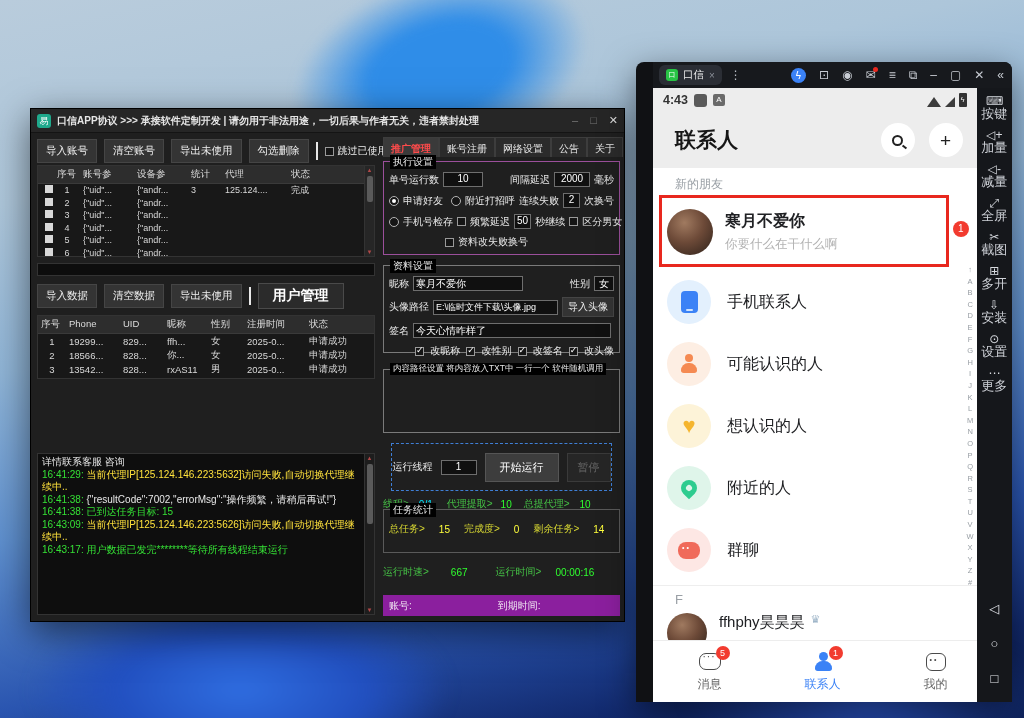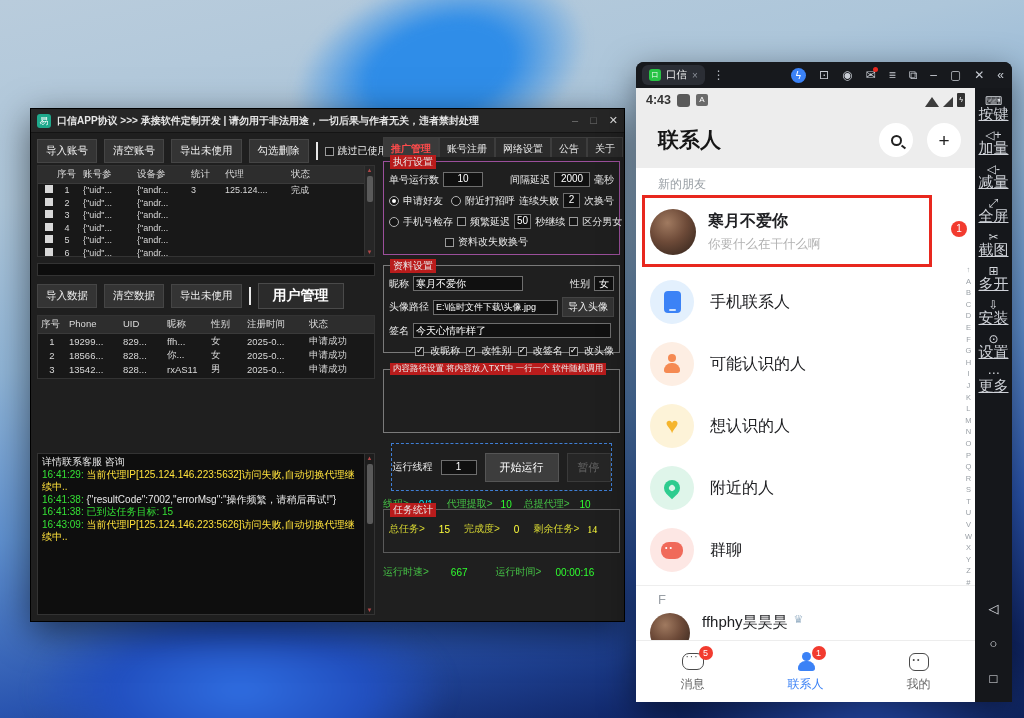--- a/index.html
+++ b/index.html
@@ -85,7 +85,7 @@
 
   
   .emu { position:absolute; left:636px; top:62px; width:376px; height:640px; background:#101114; z-index:2;
-    border-radius:8px 8px 0 0; box-shadow:0 10px 34px rgba(0,0,0,.5); overflow:hidden; }
+    border-radius:8px 8px 0 0; box-shadow:0 10px 34px rgba(0,0,0,.5); overflow:hidden;padding-left:17px; }
   .etitle { height:26px; background:#17191d; display:flex; align-items:center; padding:0 8px 0 6px; }
   .etab { display:flex; align-items:center; gap:5px; background:#2b2e35; border-radius:6px; height:20px; padding:0 7px; }
   .etab .appic { width:12px; height:12px; border-radius:3px; background:#28c445; color:#fff; font-size:7px; line-height:12px; text-align:center; }

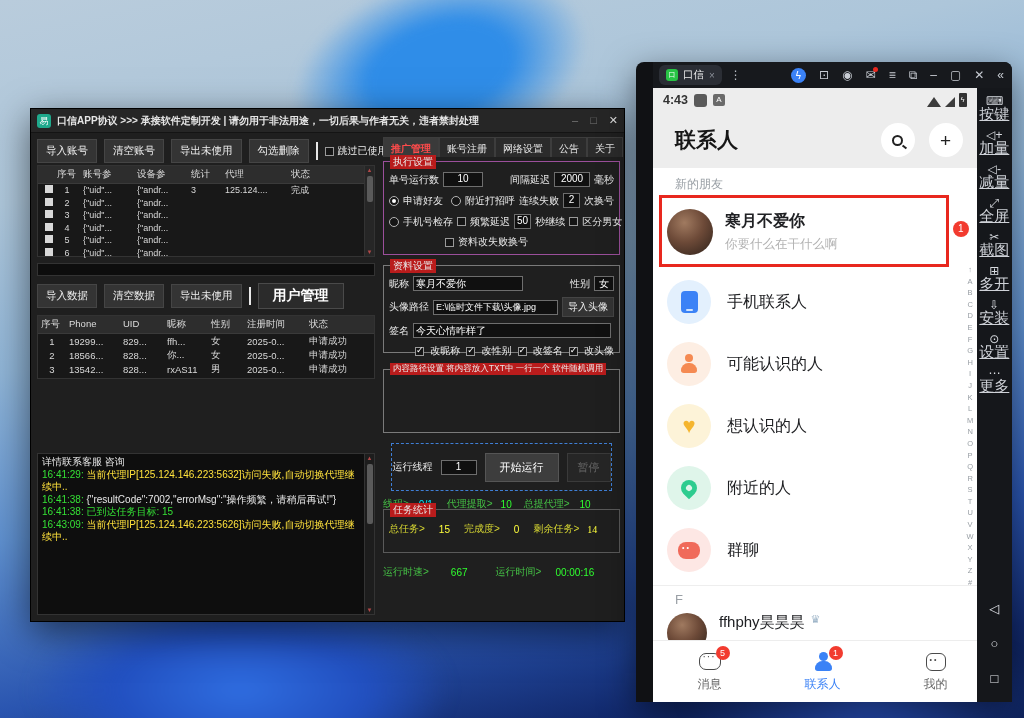--- a/index.html
+++ b/index.html
@@ -101,7 +101,7 @@
   .esb { width:37px; background:#15171b; display:flex; flex-direction:column; align-items:center; padding-top:6px; }
   .tool { display:flex; flex-direction:column; align-items:center; margin-bottom:9px; cursor:pointer; }
   .tool .tg { color:#d8dbe0; font-size:12px; line-height:14px; }
-  .tool .tl { color:#cfd2d8; font-size:15px; line-height:11px;text-decoration:underline; }
+  .tool .tl { color:#cfd2d8; font-size:13px; line-height:11px; }
   .anav { margin-top:auto; display:flex; flex-direction:column; align-items:center; gap:20px; padding-bottom:16px; }
   .anav span { color:#e0e3e8; font-size:13px; cursor:pointer; }
 

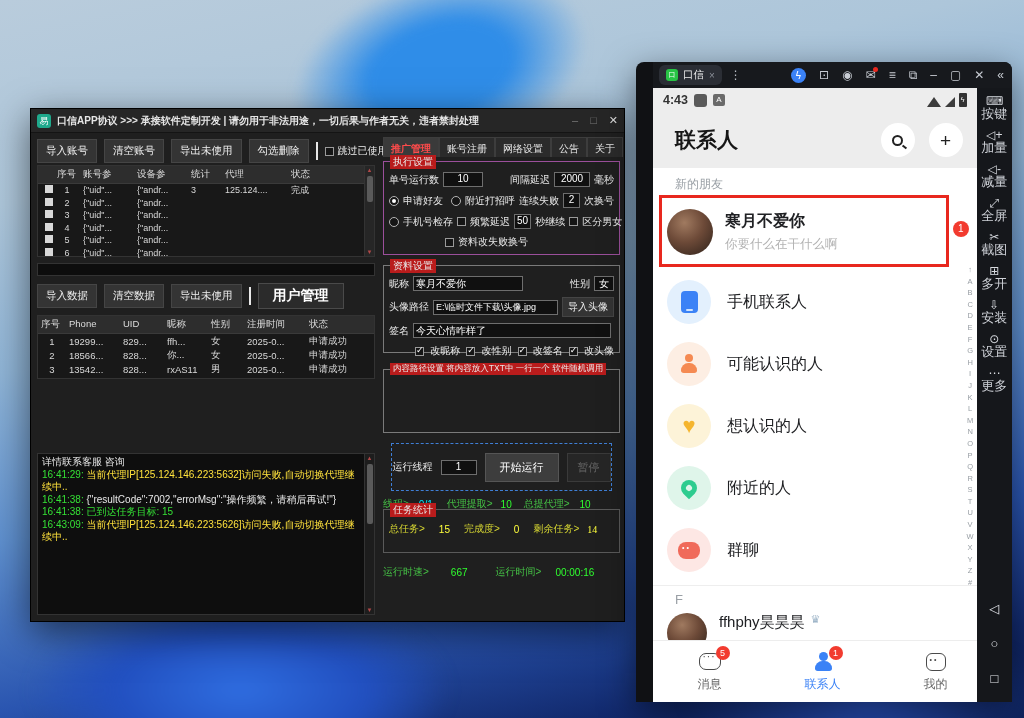--- a/index.html
+++ b/index.html
@@ -66,7 +66,7 @@
   .rtab.active { background:#3a3a3a; color:#ff4b4b; font-weight:bold; }
 
   .grp { position:absolute; left:0; width:237px; border:1px solid #7a7a7a; padding:10px 5px 4px 5px; }
-  .grp .legend { position:absolute; top:-7px; left:6px; background:#b91c1c; padding:0 3px; font-size:10px; color:#e8e8e8; white-space:nowrap; }
+  .grp .legend { position:absolute; top:-7px; left:6px; background:#000000; padding:0 3px; font-size:10px; color:#e8e8e8; white-space:nowrap; }
   .grp.exec { top:24px; height:94px; border-color:#9b4f9b; }
   .frow { display:flex; align-items:center; gap:4px; margin-bottom:6px; font-size:10px; color:#e8e8e8; white-space:nowrap; }
   .tin { background:#101010; border:1px solid #6e6e6e; color:#fff; font-size:10px; text-align:center; height:15px; padding:0 2px; }

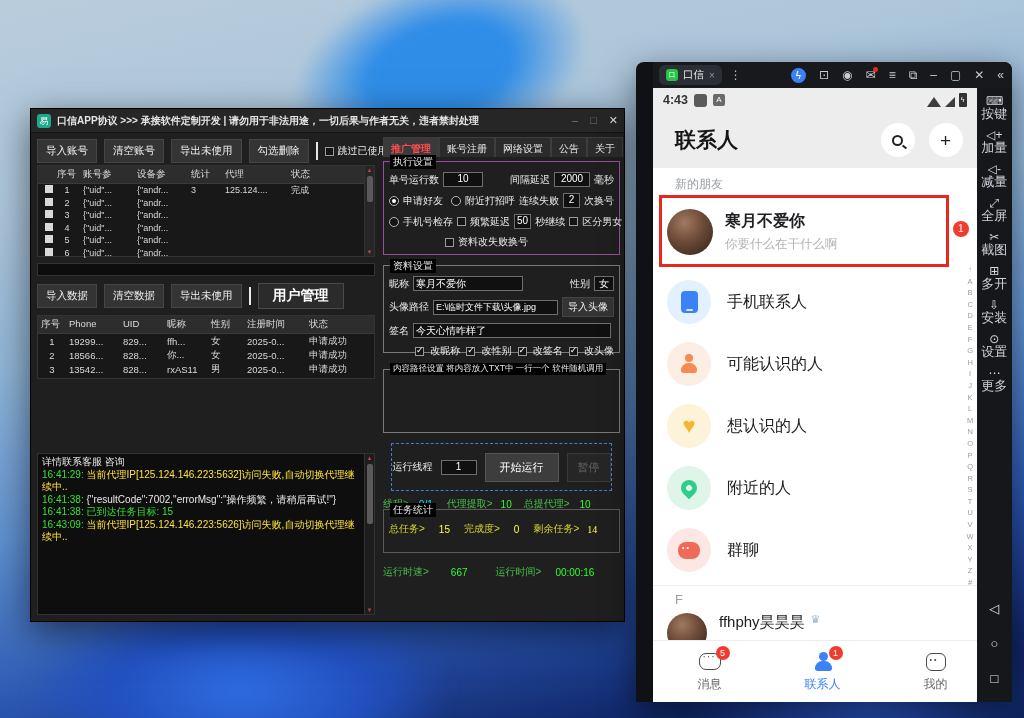--- a/index.html
+++ b/index.html
@@ -466,7 +466,7 @@
         <span class="lbl-y">完成度&gt;</span>
         <span class="val-y" style="margin:0 10px;">0</span>
         <span class="lbl-y">剩余任务&gt;</span>
-        <span class="val-y" style="margin-left:4px;font-family:Liberation Serif, serif;">14</span>
+        <span class="val-y" style="margin-left:10px;">14</span>
       </div>
     </div>
 

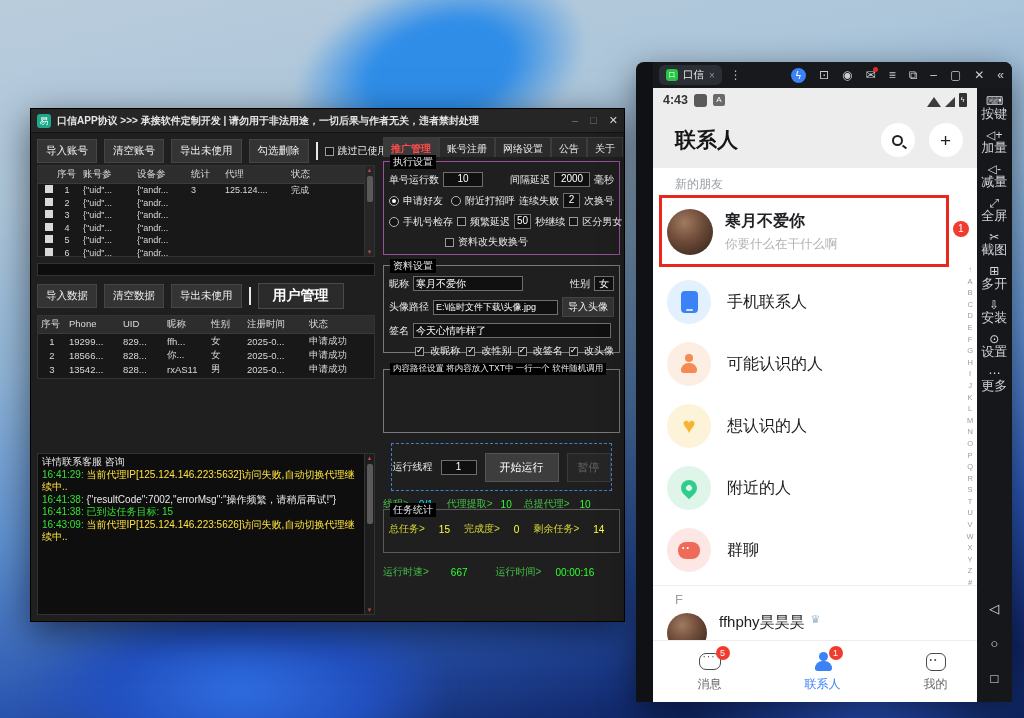--- a/index.html
+++ b/index.html
@@ -349,6 +349,7 @@
 
           <div class="logline"><span class="lt">16:43:09:</span> <span class="c-yellow">当前代理IP[125.124.146.223:5626]访问失败,自动切换代理继续中..</span></div>
 
+          <div class="logline"><span class="lt">16:43:17:</span> <span class="c-green">用户数据已发完********等待所有线程结束运行</span></div>
         </div>
       <div class="sbar" style="background:#1d1d1d;">
         <span class="ar">▲</span>

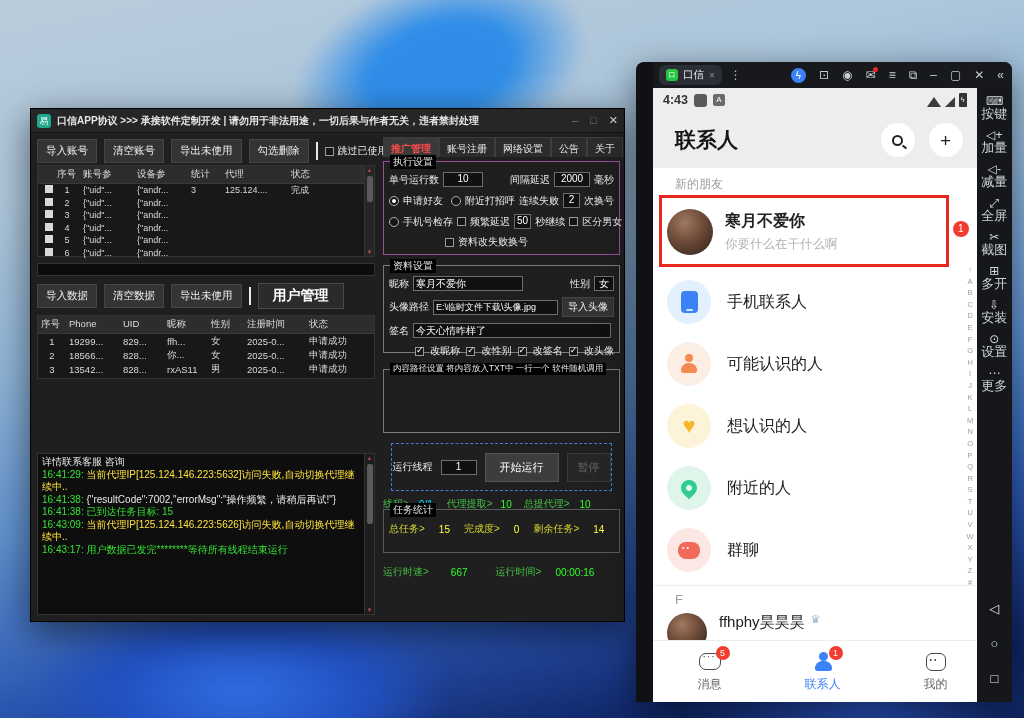--- a/index.html
+++ b/index.html
@@ -478,6 +478,10 @@
       <span class="val-g" style="margin-left:14px;">00:00:16</span>
     </div>
 
+    <div class="purplebar">
+      <span>账号:</span>
+      <span class="exp">到期时间:</span>
+    </div>
   </div>
 </div>
 

